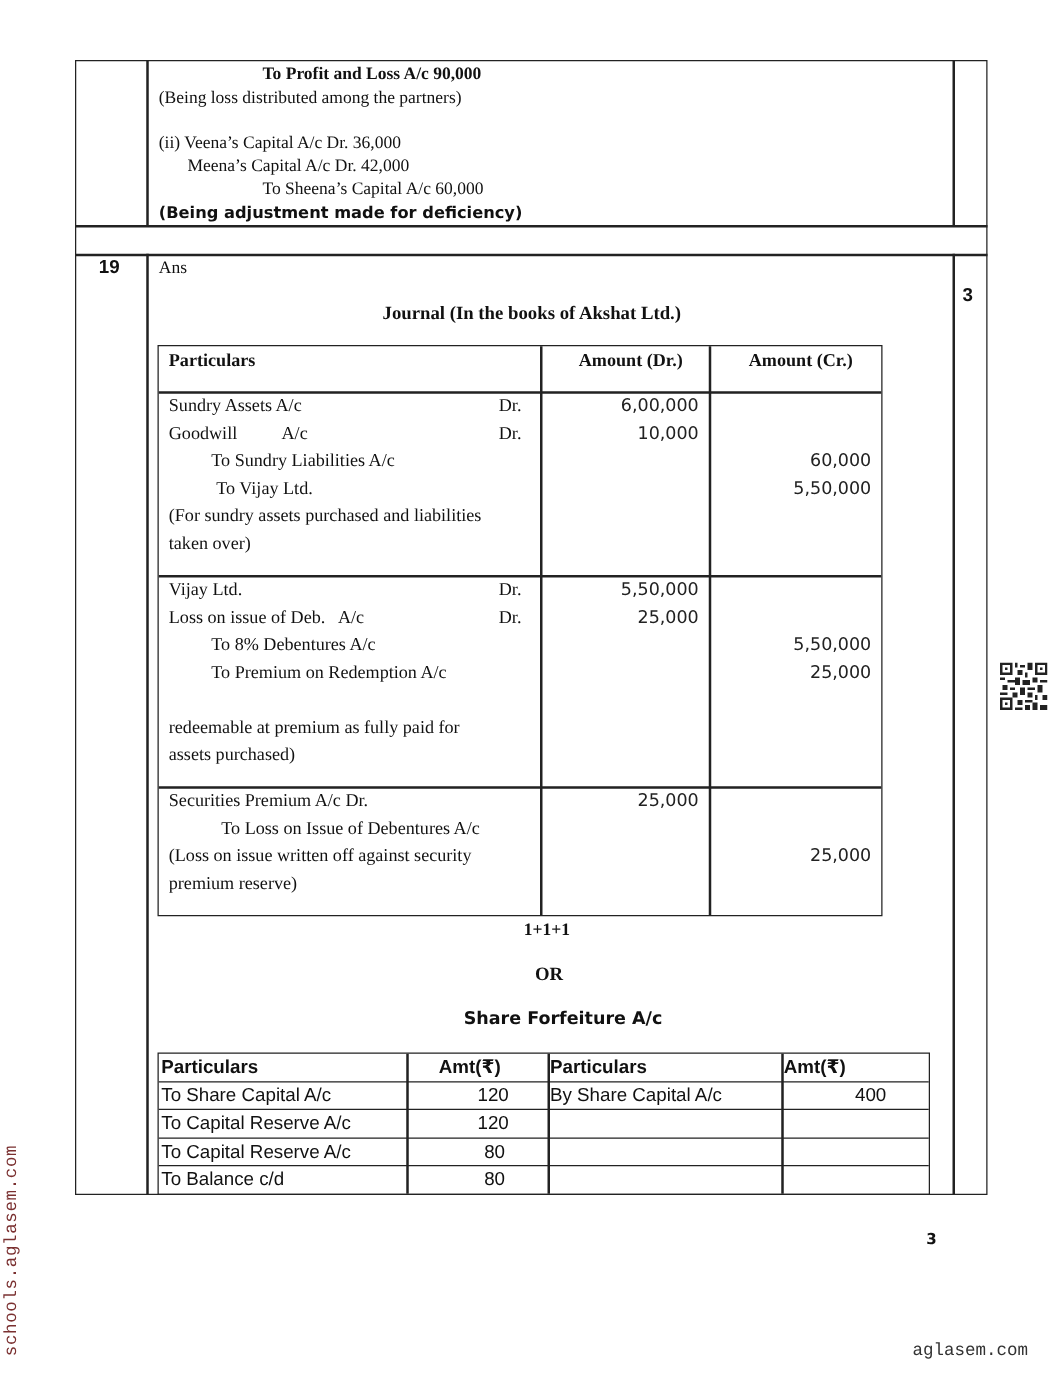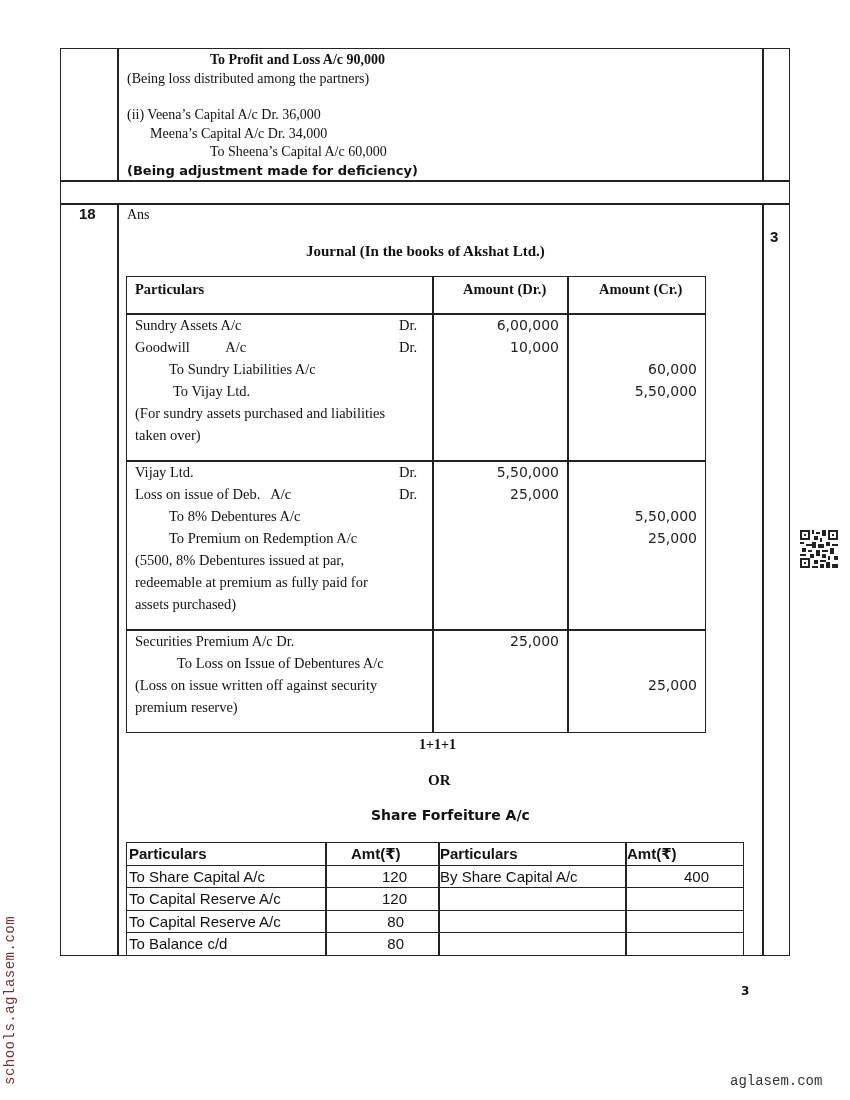--- a/index.html
+++ b/index.html
@@ -49,7 +49,7 @@
 <div class="txt serif" style="left:210px; top:51px;font-weight:bold;">To Profit and Loss A/c 90,000</div>
 <div class="txt serif" style="left:127px; top:70px;">(Being loss distributed among the partners)</div>
 <div class="txt serif" style="left:127px; top:106px;">(ii) Veena’s Capital A/c Dr. 36,000</div>
-<div class="txt serif" style="left:150px; top:125px;">Meena’s Capital A/c Dr. 34,000</div>
+<div class="txt serif" style="left:150px; top:125px;">Meena’s Capital A/c Dr. 42,000</div>
 <div class="txt serif" style="left:210px; top:143px;">To Sheena’s Capital A/c 60,000</div>
 <div class="txt cal txt-b" style="left:127px; top:162px; font-size:13px;">(Being adjustment made for deficiency)</div>
 

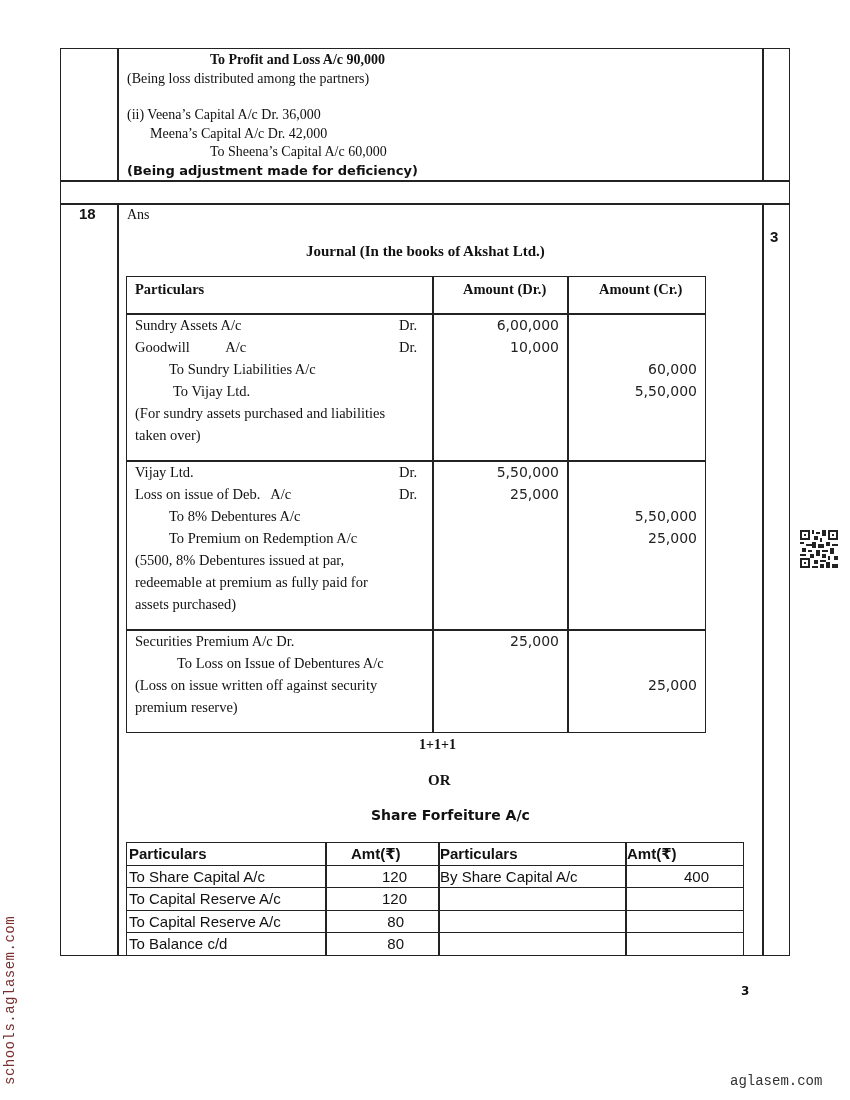--- a/index.html
+++ b/index.html
@@ -53,7 +53,7 @@
 <div class="txt serif" style="left:210px; top:143px;">To Sheena’s Capital A/c 60,000</div>
 <div class="txt cal txt-b" style="left:127px; top:162px; font-size:13px;">(Being adjustment made for deficiency)</div>
 
-<div class="txt sans txt-b" style="left:79px; top:205px; font-size:15px;">18</div>
+<div class="txt sans txt-b" style="left:79px; top:205px; font-size:15px;">19</div>
 <div class="txt serif" style="left:127px; top:206px;">Ans</div>
 <div class="txt sans txt-b" style="left:770px; top:228px; font-size:15px;">3</div>
 

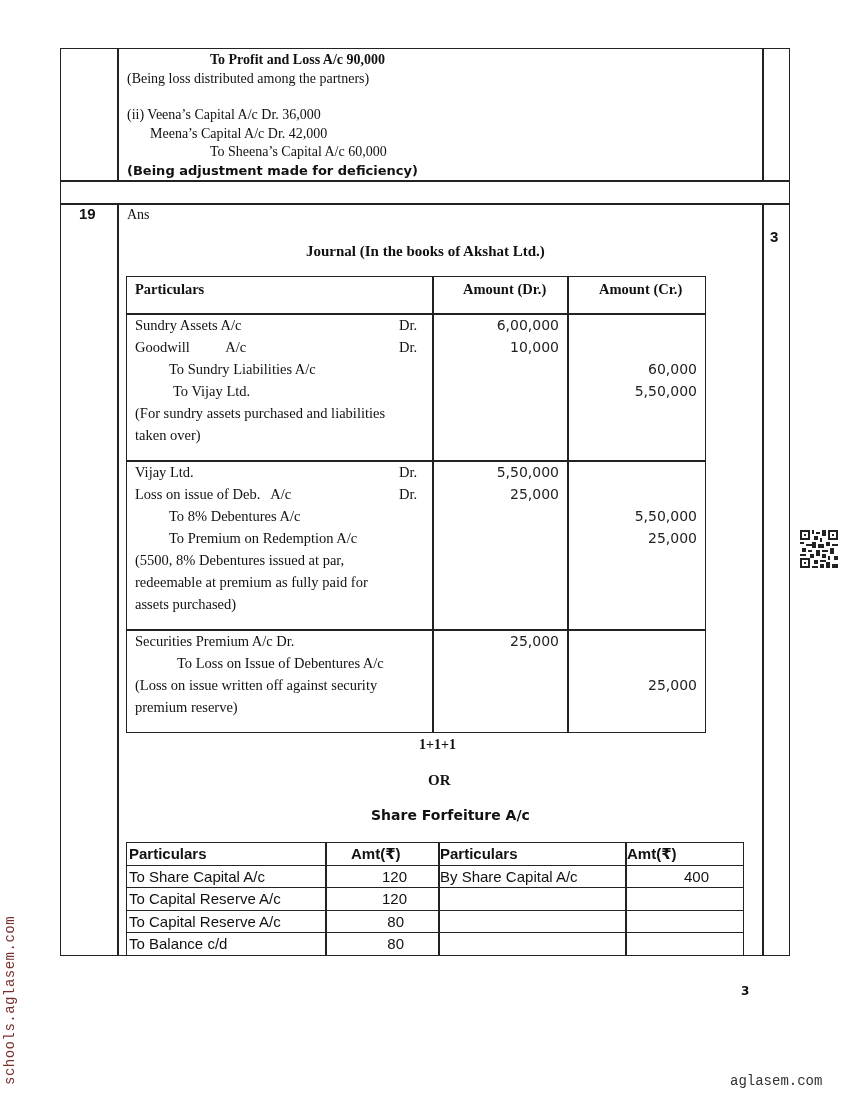--- a/index.html
+++ b/index.html
@@ -101,7 +101,6 @@
   <div class="jtxt" style="left:42px; top:250px;">To Premium on Redemption A/c</div>
   <div class="amt" style="right:8px; top:250px;">25,000</div>
 
-  <div class="jtxt" style="left:8px; top:272px;">(5500, 8% Debentures issued at par,</div>
   <div class="jtxt" style="left:8px; top:294px;">redeemable at premium as fully paid for</div>
   <div class="jtxt" style="left:8px; top:316px;">assets purchased)</div>
 

